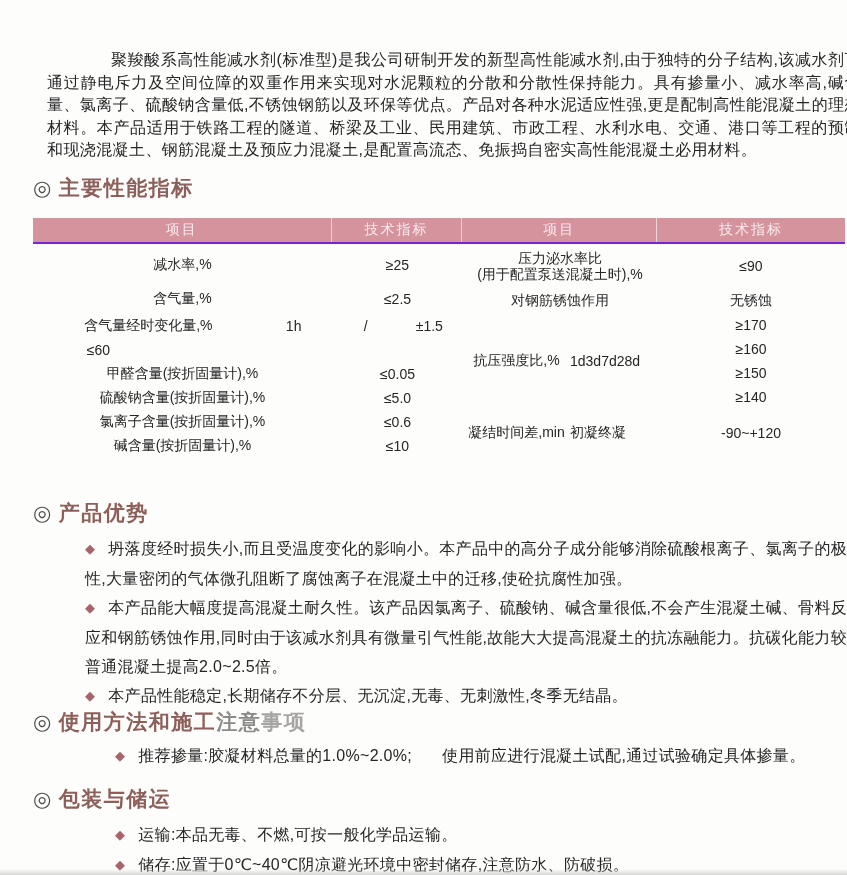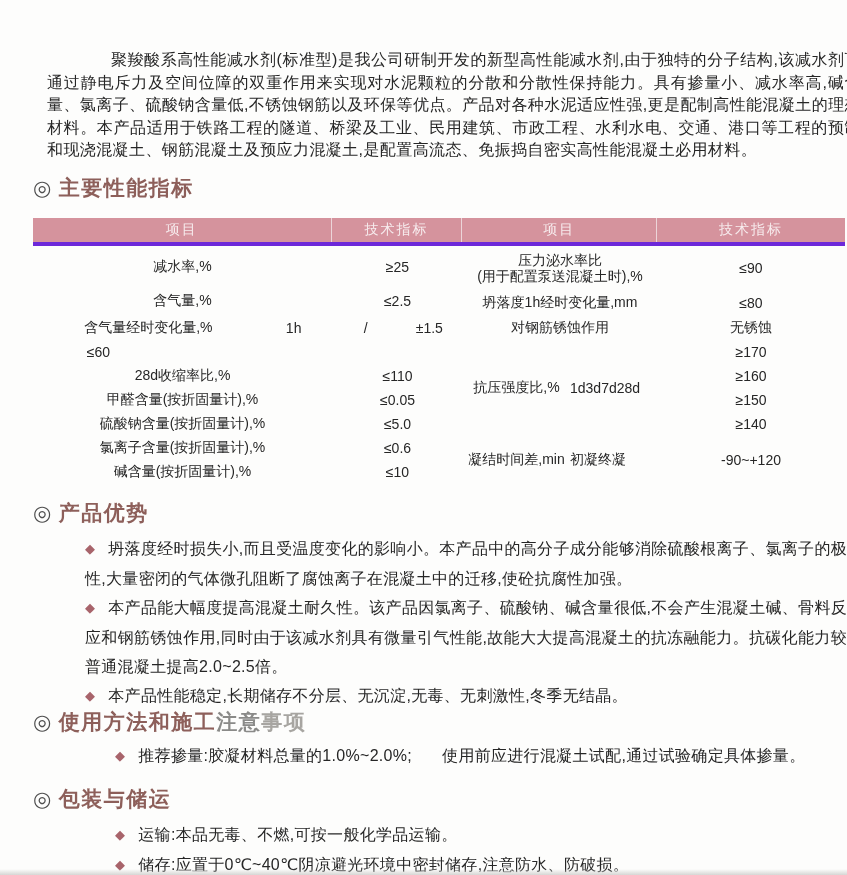--- a/index.html
+++ b/index.html
@@ -36,7 +36,7 @@
   .perf-table{position:absolute;left:33px;top:218px;width:812px;font-size:14px;}
   .thead{
     display:flex;height:24px;background:#d5939d;
-    border-bottom:4px solid #6d28d9;
+    border-bottom:2px solid #6d28d9;
   }
   .th{
     display:flex;align-items:center;justify-content:center;

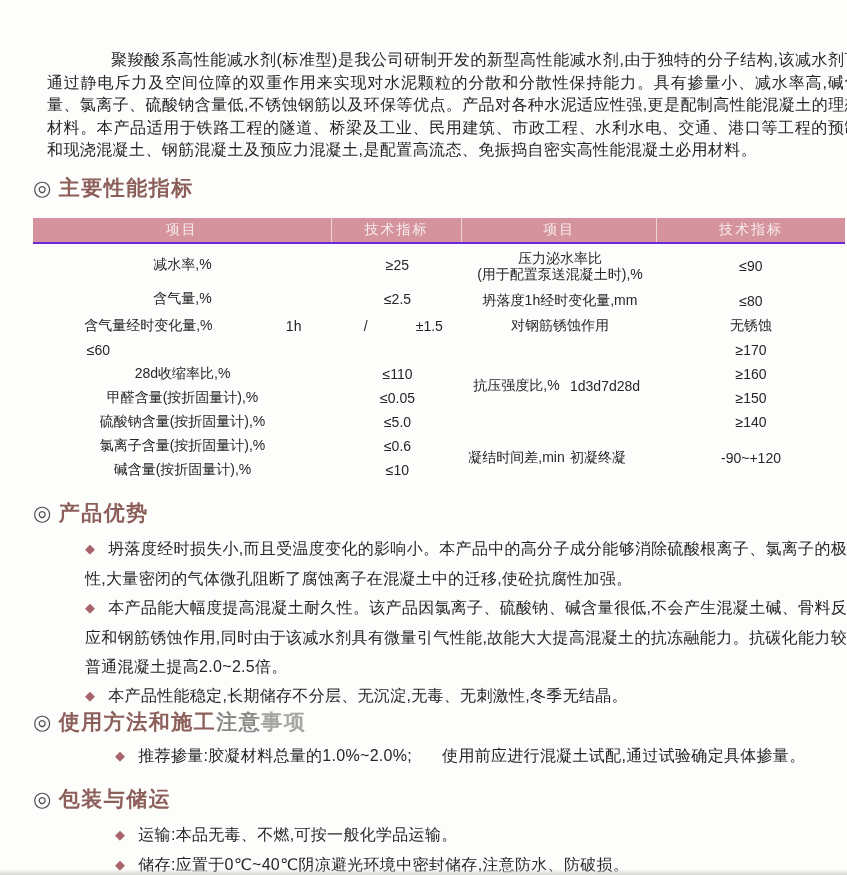--- a/index.html
+++ b/index.html
@@ -148,10 +148,6 @@
           </div>
           <div class="c c4">≤90</div>
         </div>
-        <div class="rrow rb">
-          <div class="c c3">坍落度1h经时变化量,mm</div>
-          <div class="c c4">≤80</div>
-        </div>
         <div class="rrow rc">
           <div class="c c3">对钢筋锈蚀作用</div>
           <div class="c c4">无锈蚀</div>

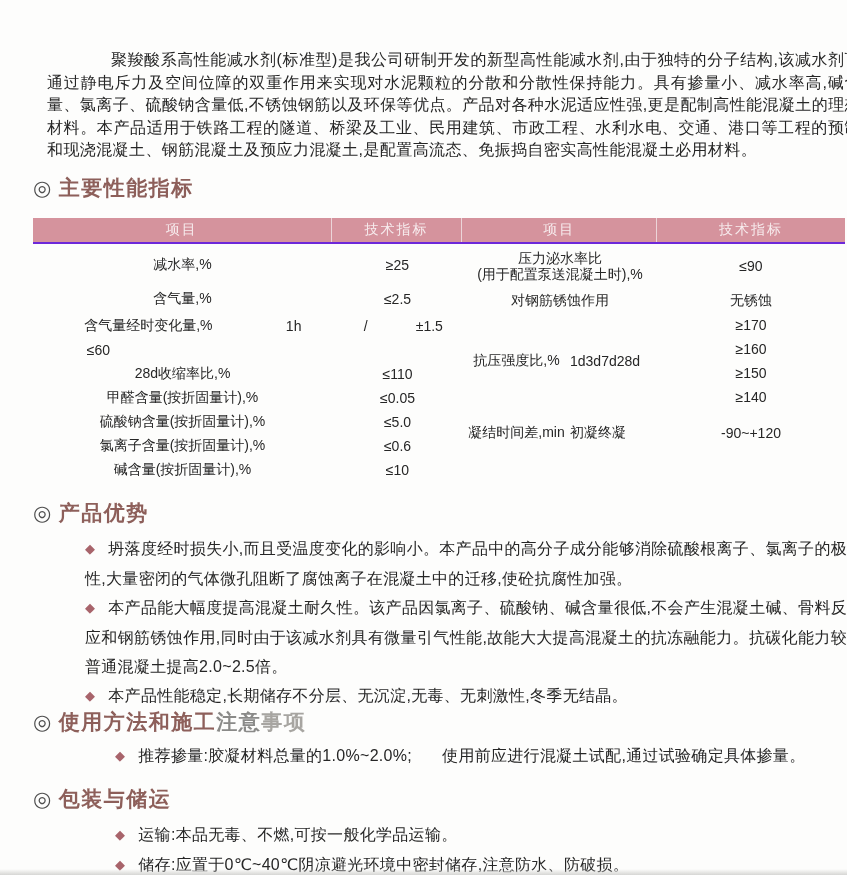--- a/index.html
+++ b/index.html
@@ -119,10 +119,6 @@
         <div class="lrow r3">
           <div class="c c2">≤60</div>
         </div>
-        <div class="lrow r4">
-          <div class="c c1">28d收缩率比,%</div>
-          <div class="c c2">≤110</div>
-        </div>
         <div class="lrow r5">
           <div class="c c1">甲醛含量(按折固量计),%</div>
           <div class="c c2">≤0.05</div>

